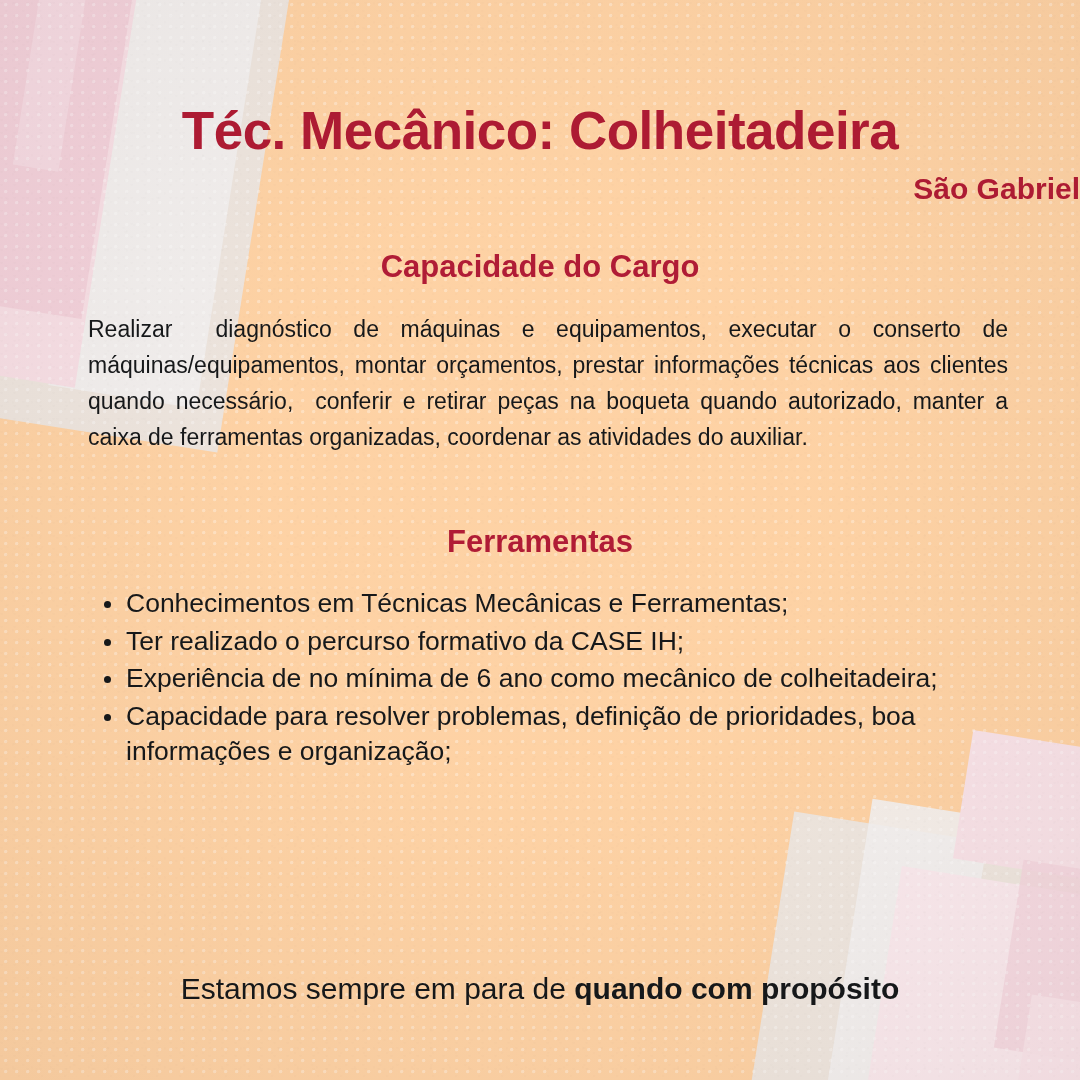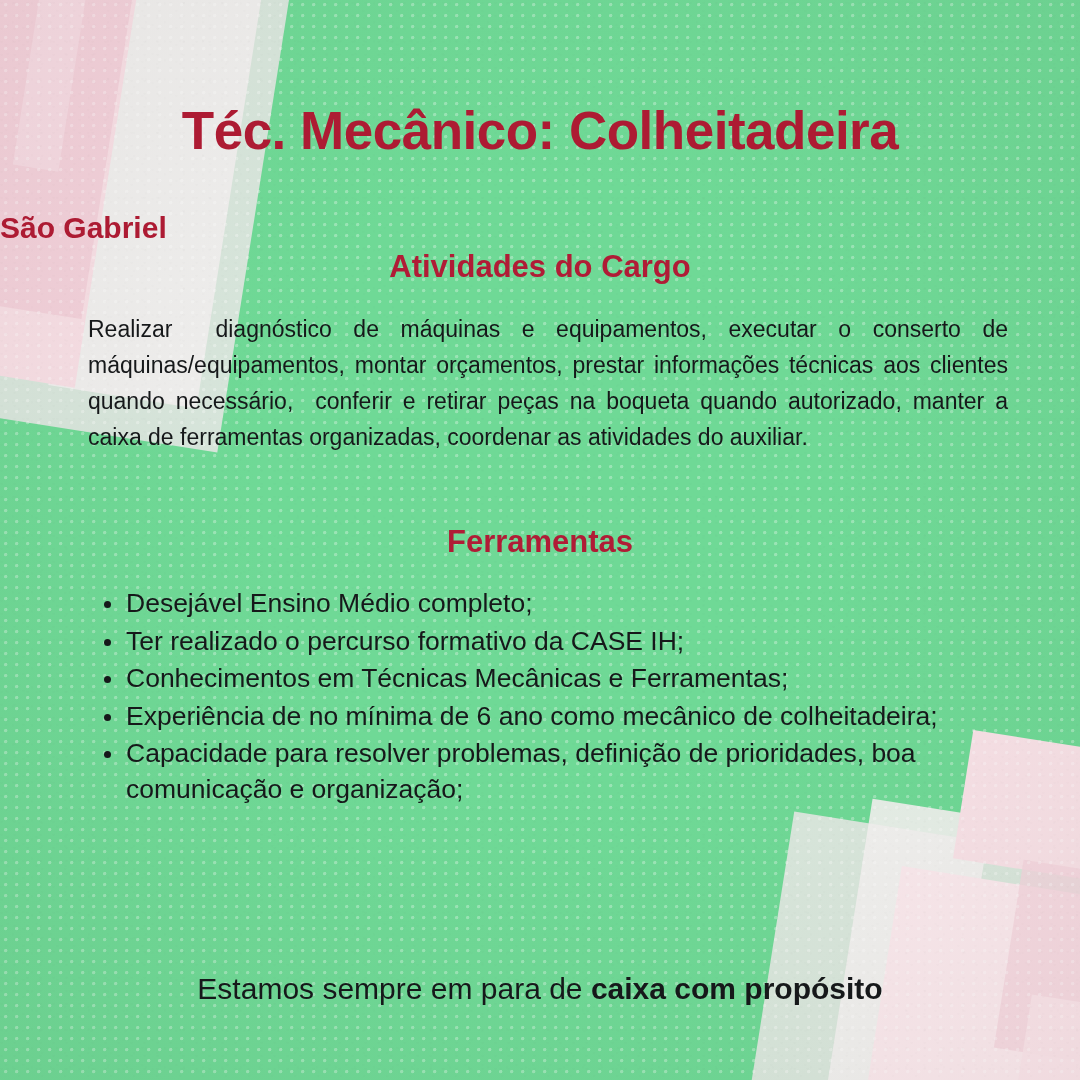--- a/index.html
+++ b/index.html
@@ -19,7 +19,7 @@
     position: relative;
     width: 1080px;
     height: 1080px;
-    background-color: #22c55e;
+    background-color: #fdba74;
     overflow: hidden;
   }
 

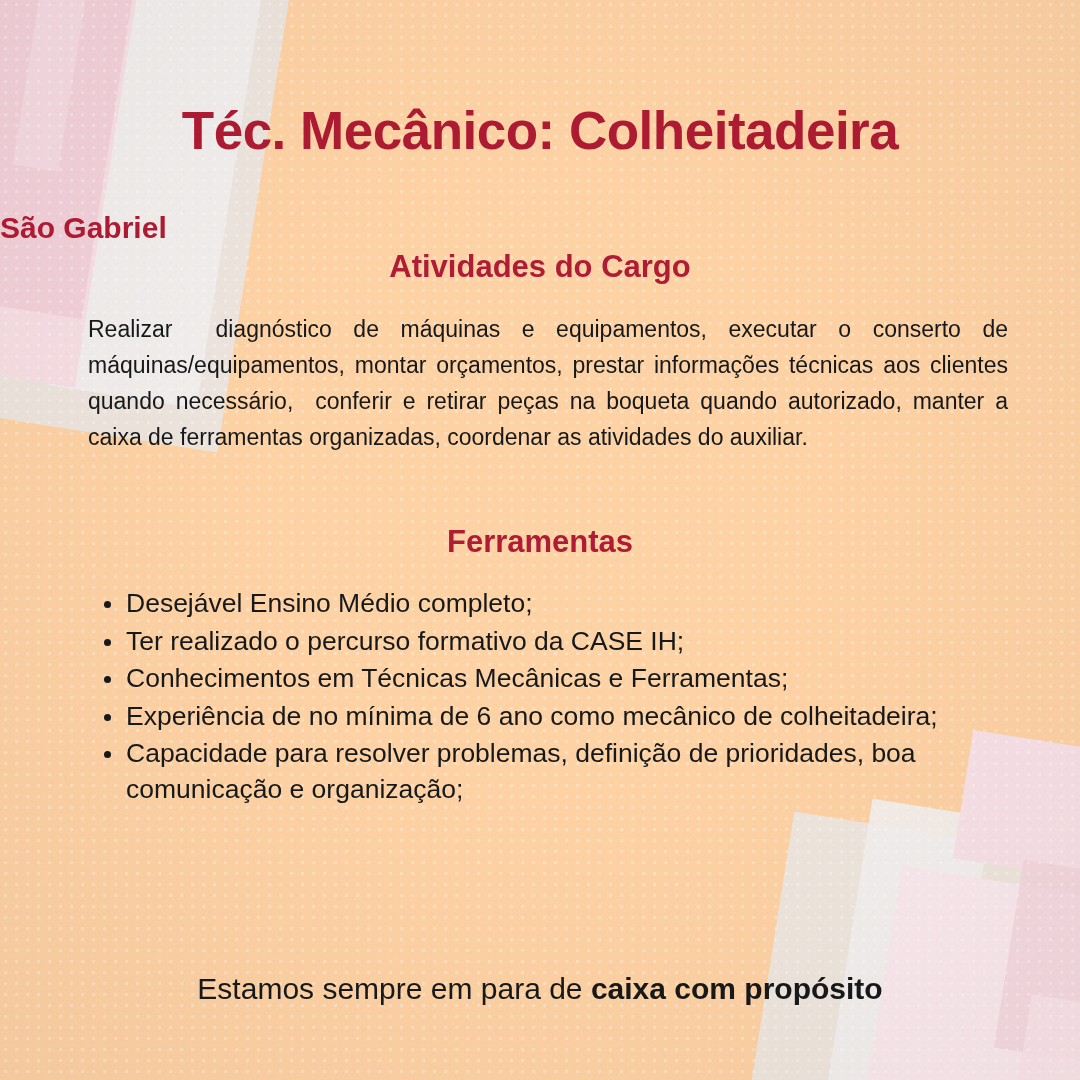--- a/index.html
+++ b/index.html
@@ -141,11 +141,10 @@
     position: absolute;
     top: 172px;
     left: 0; right: 0;
-    text-align: left;
+    text-align: right;
     font-size: 30px;
     font-weight: bold;
     color: #ad1b33;
-    margin-top: 39px;
   }
 
   .section-heading {

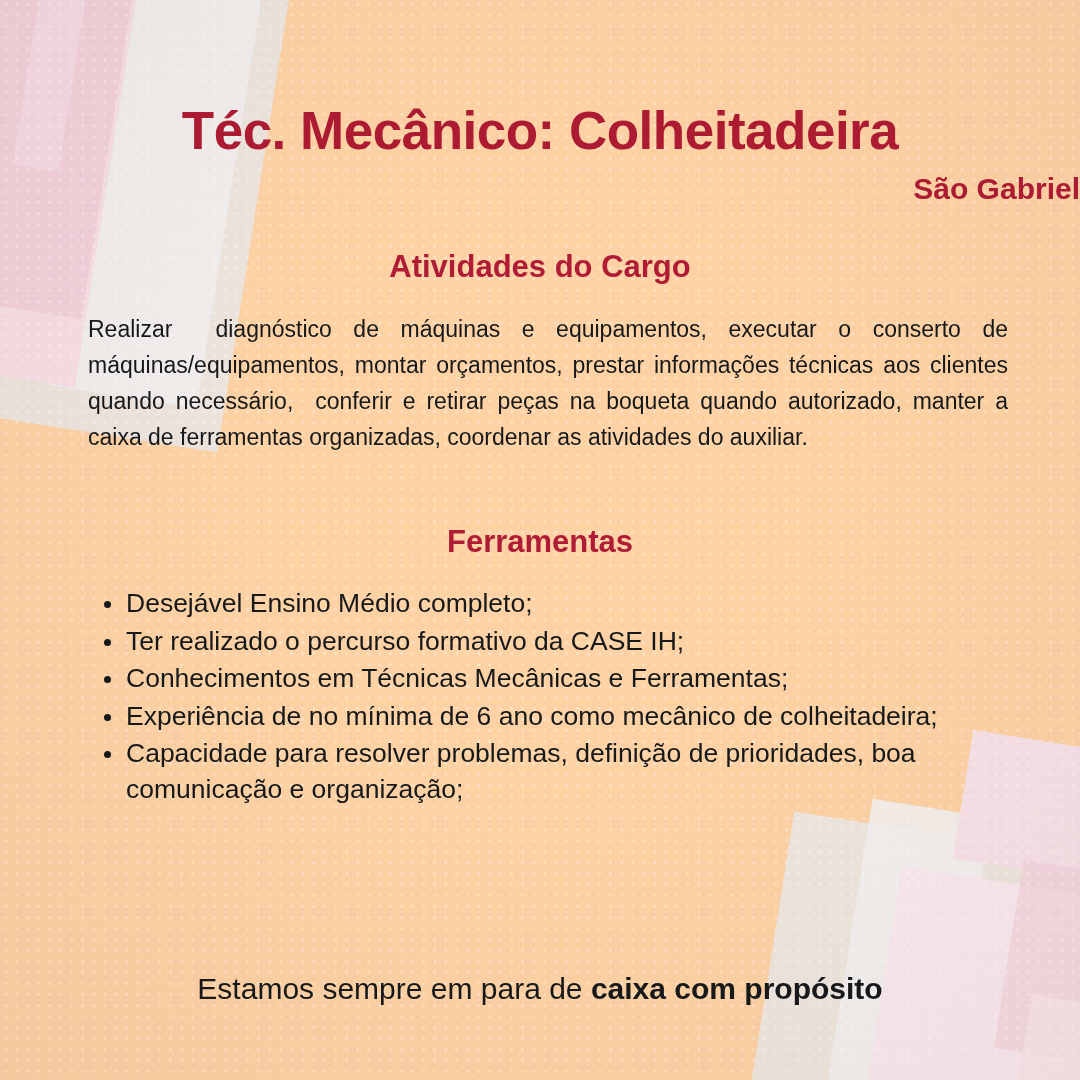--- a/index.html
+++ b/index.html
@@ -235,7 +235,7 @@
 
     <div class="subtitle">São Gabriel</div>
 
-    <div class="section-heading heading-activities">Atividades do Cargo</div>
+    <div class="section-heading heading-activities">Capacidade do Cargo</div>
 
     <div class="body-paragraph">Realizar  diagnóstico de máquinas e equipamentos, executar o conserto de máquinas/equipamentos, montar orçamentos, prestar informações técnicas aos clientes quando necessário,  conferir e retirar peças na boqueta quando autorizado, manter a caixa de ferramentas organizadas, coordenar as atividades do auxiliar.</div>
 

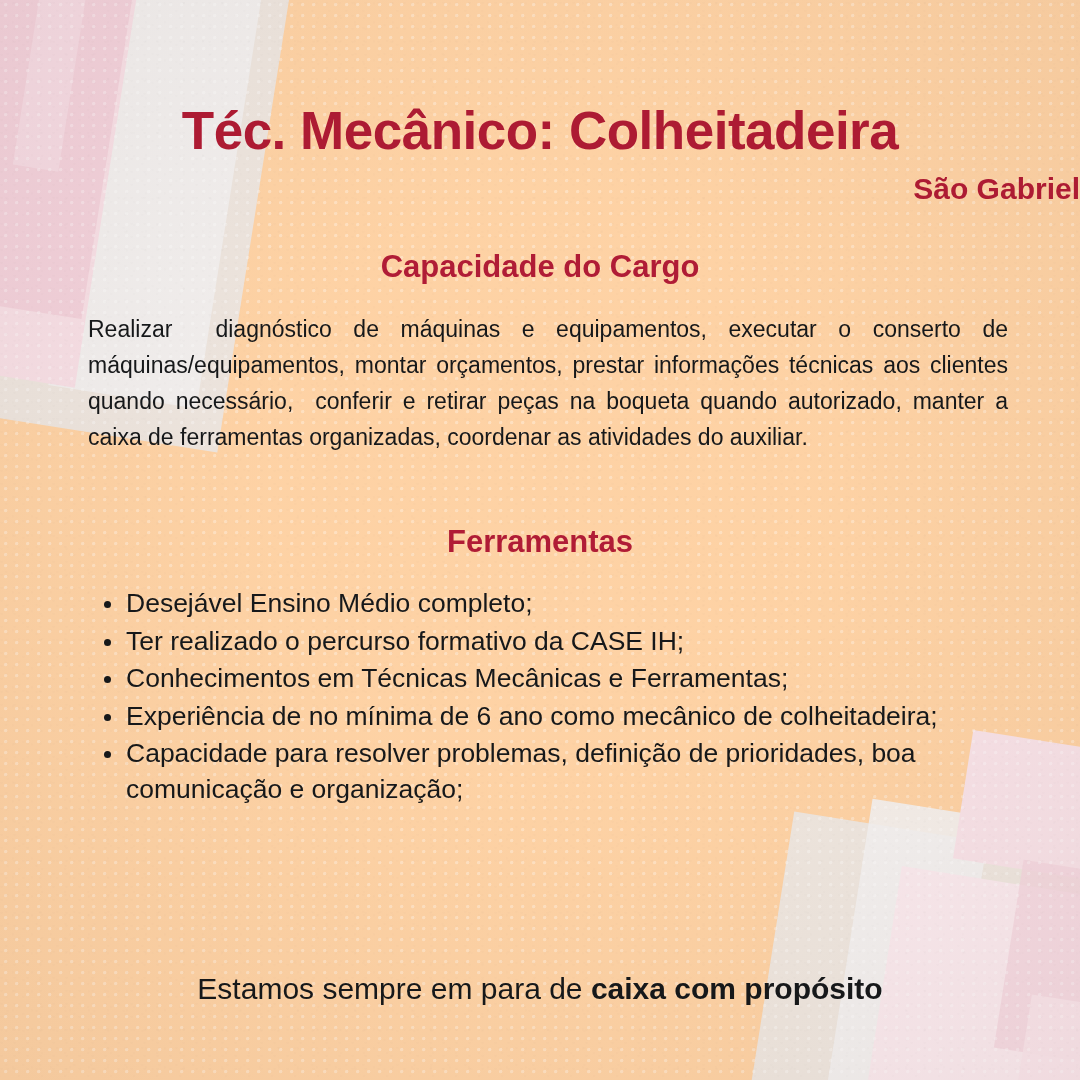--- a/index.html
+++ b/index.html
@@ -242,7 +242,6 @@
     <div class="section-heading heading-requirements">Ferramentas</div>
 
     <ul class="req-list">
-      <li>Desejável Ensino Médio completo;</li>
       <li>Ter realizado o percurso formativo da CASE IH;</li>
       <li>Conhecimentos em Técnicas Mecânicas e Ferramentas;</li>
       <li>Experiência de no mínima de 6 ano como mecânico de colheitadeira;</li>

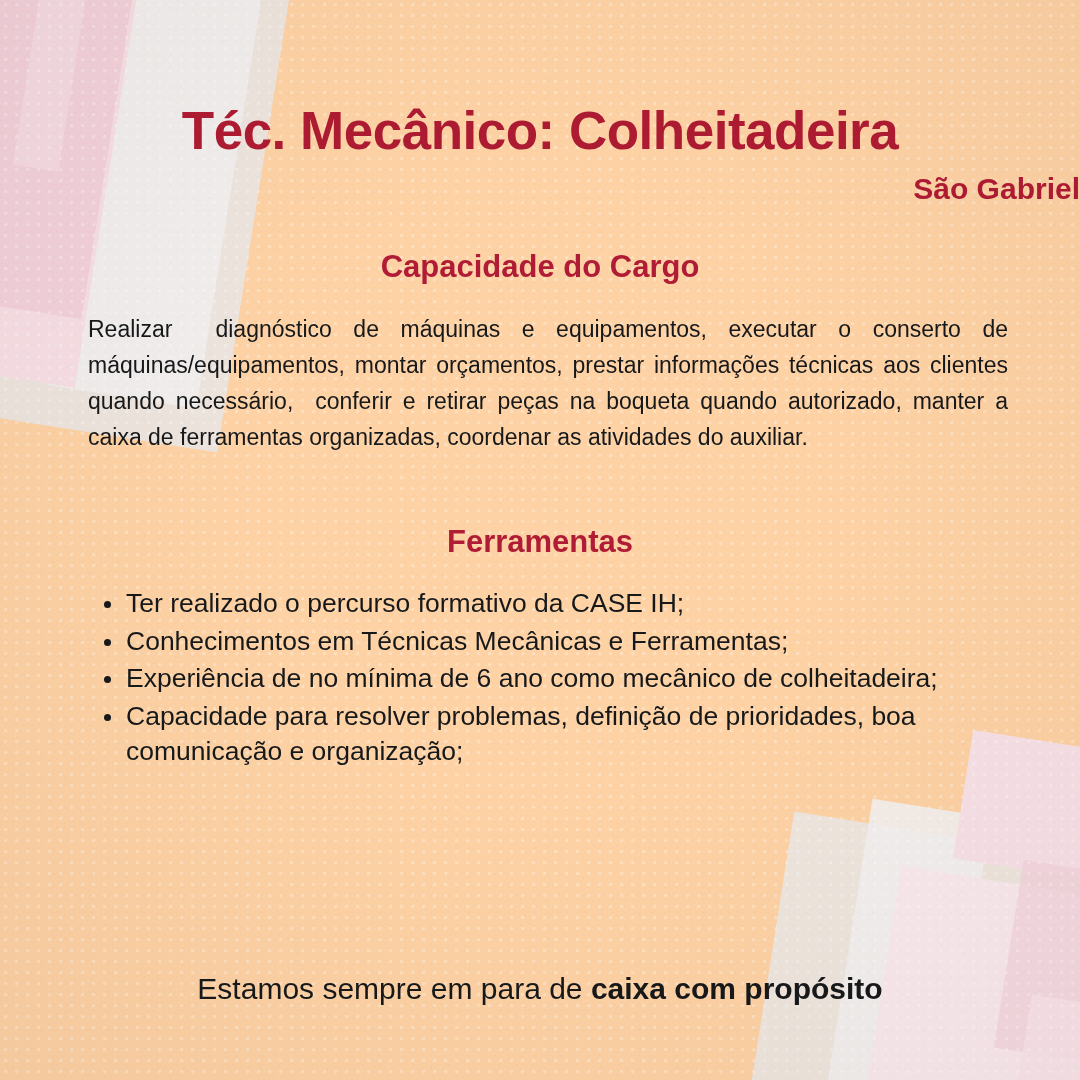--- a/index.html
+++ b/index.html
@@ -242,8 +242,8 @@
     <div class="section-heading heading-requirements">Ferramentas</div>
 
     <ul class="req-list">
+      <li>Conhecimentos em Técnicas Mecânicas e Ferramentas;</li>
       <li>Ter realizado o percurso formativo da CASE IH;</li>
-      <li>Conhecimentos em Técnicas Mecânicas e Ferramentas;</li>
       <li>Experiência de no mínima de 6 ano como mecânico de colheitadeira;</li>
       <li>Capacidade para resolver problemas, definição de prioridades, boa comunicação e organização;</li>
     </ul>

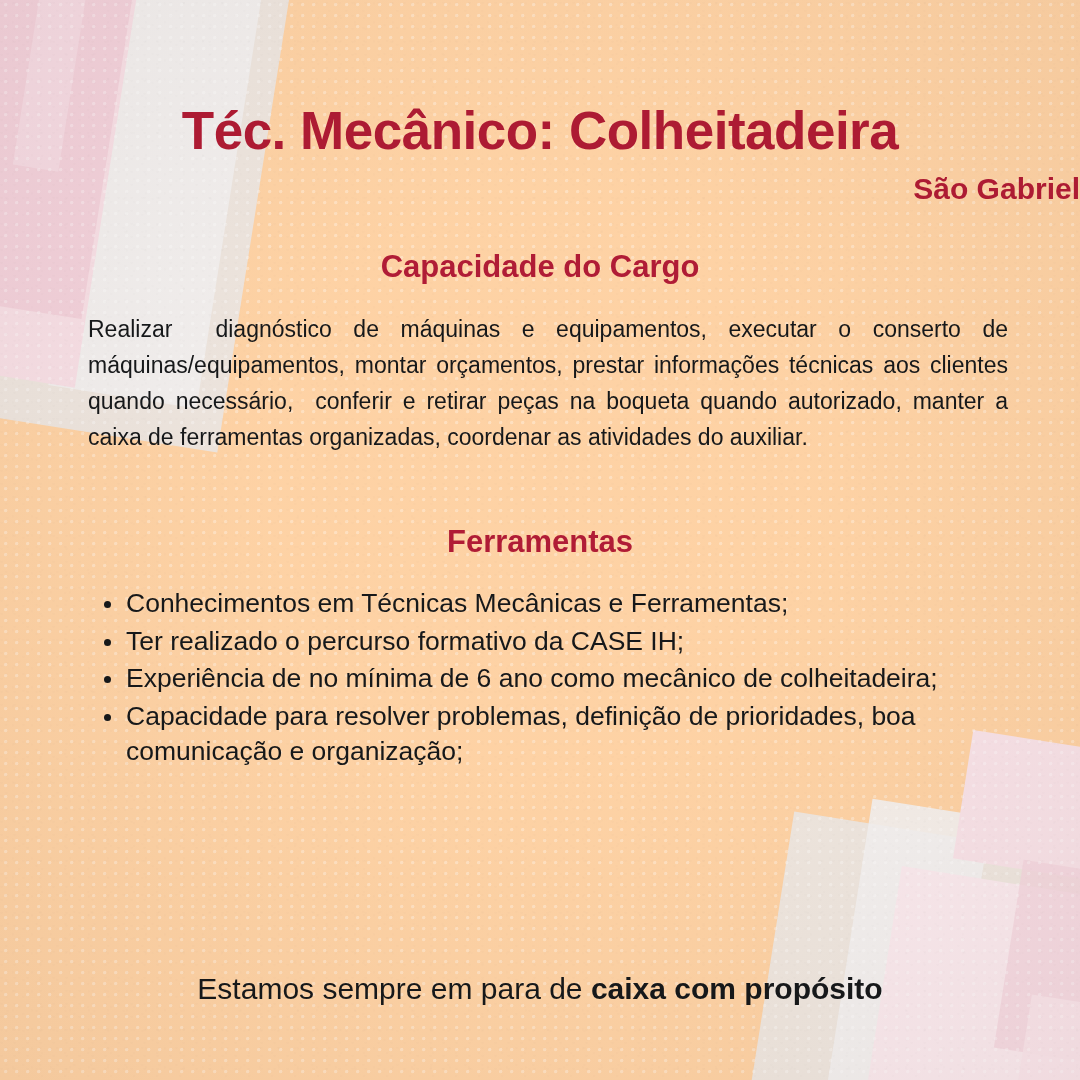--- a/index.html
+++ b/index.html
@@ -245,7 +245,7 @@
       <li>Conhecimentos em Técnicas Mecânicas e Ferramentas;</li>
       <li>Ter realizado o percurso formativo da CASE IH;</li>
       <li>Experiência de no mínima de 6 ano como mecânico de colheitadeira;</li>
-      <li>Capacidade para resolver problemas, definição de prioridades, boa comunicação e organização;</li>
+      <li>Capacidade para resolver problemas, definição de prioridades, boa informações e organização;</li>
     </ul>
 
     <div class="footer-tagline">

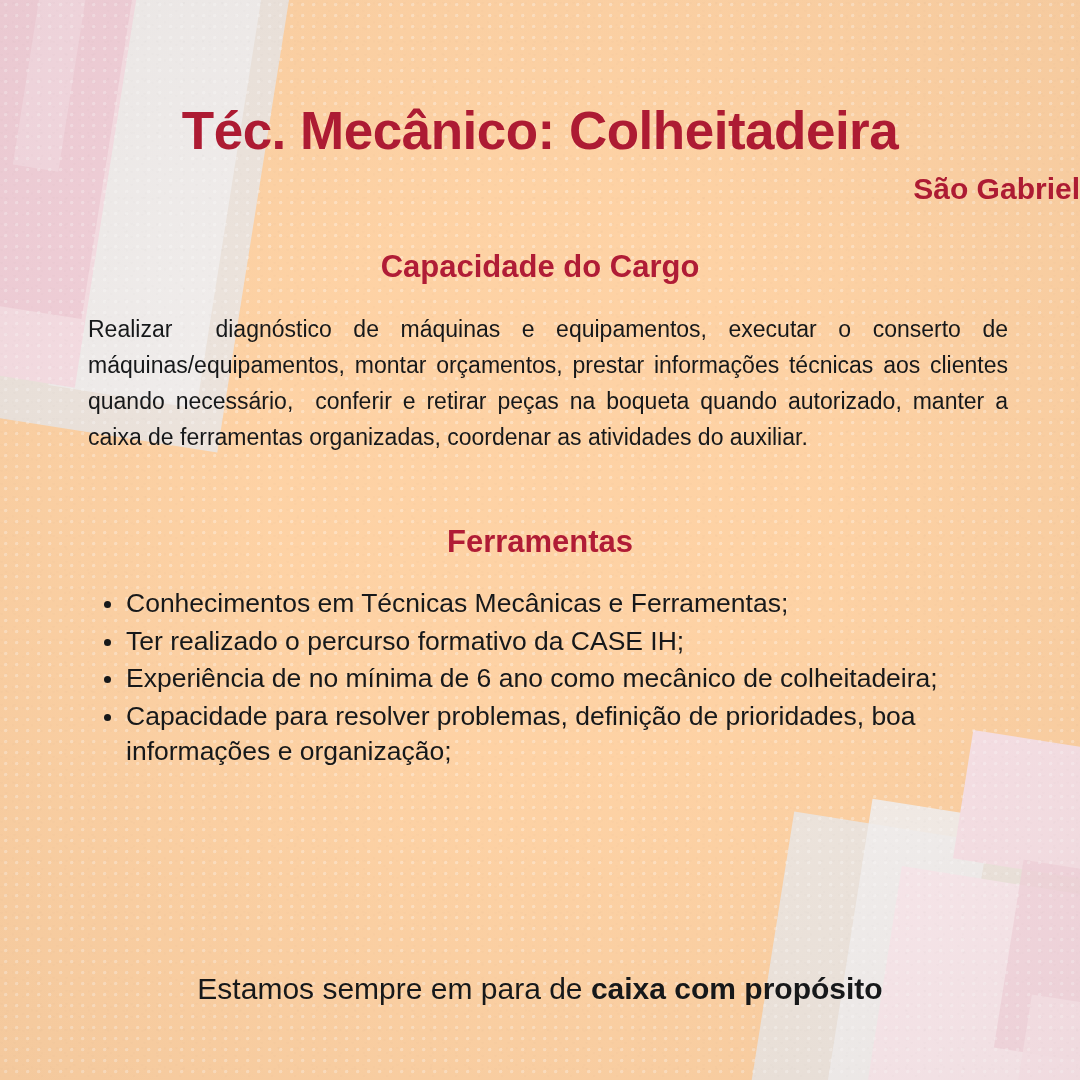--- a/index.html
+++ b/index.html
@@ -249,7 +249,7 @@
     </ul>
 
     <div class="footer-tagline">
-      <span>Estamos sempre em para de </span><span class="bold">caixa com propósito</span>
+      <span>Estamos sempre em para de </span><span class="bold">quando com propósito</span>
     </div>
 
   </div>

